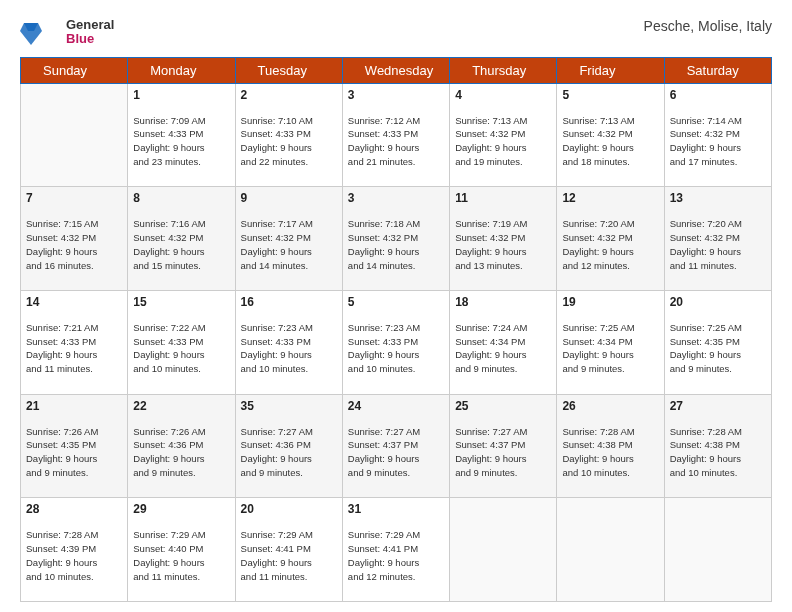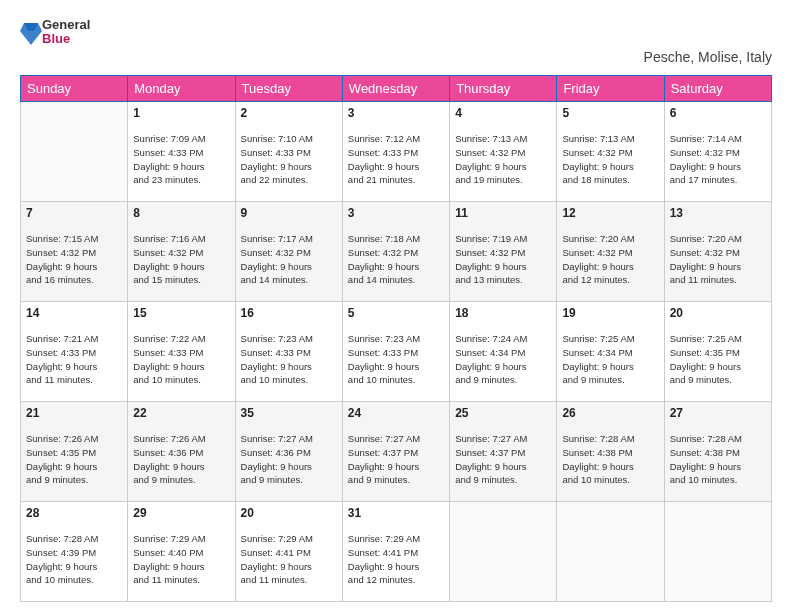--- a/index.html
+++ b/index.html
@@ -26,6 +26,7 @@
     .logo {
       display: flex;
       align-items: center;
+      gap: 24px;
     }
     .logo-text {
       display: flex;

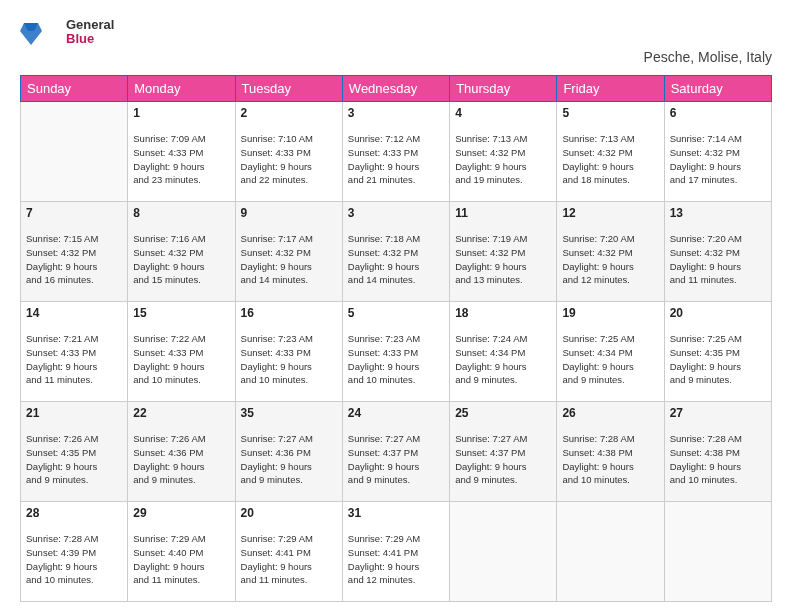--- a/index.html
+++ b/index.html
@@ -55,7 +55,6 @@
     .location {
       font-size: 14px;
       color: #444;
-      margin-top: 31px;
     }
     .calendar {
       flex: 1;

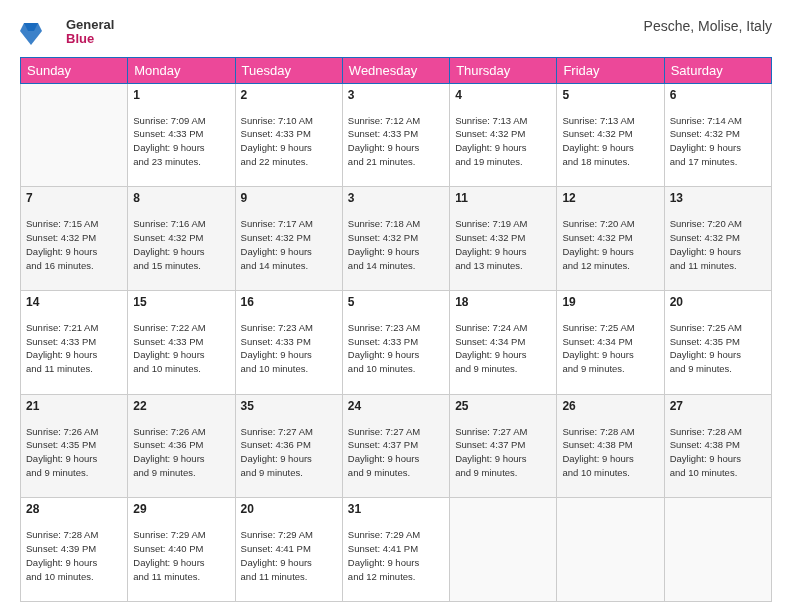--- a/index.html
+++ b/index.html
@@ -64,10 +64,10 @@
       table-layout: fixed;
     }
     .calendar th {
-      background: #ec4899;
+      background: #c2410c;
       color: #fff;
       text-align: left;
-      padding: 5px 6px;
+      padding: 5px 22px;
       font-size: 13px;
       font-weight: normal;
       border: 1px solid #1a6bbf;

